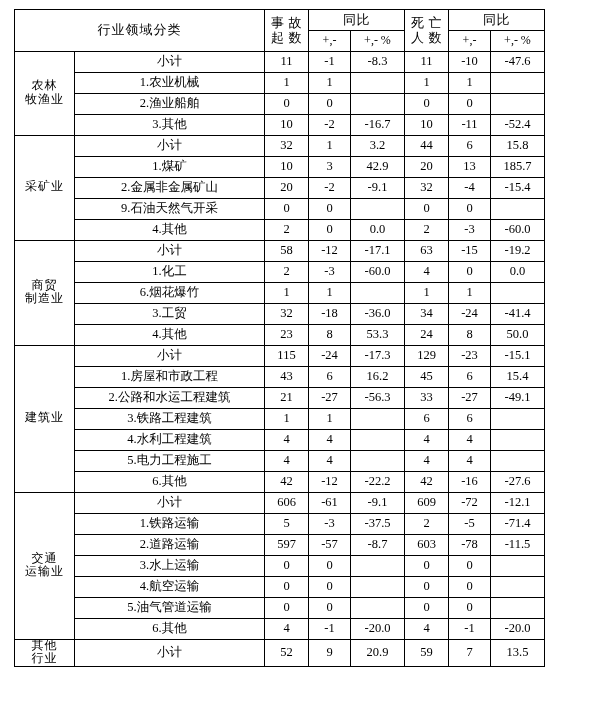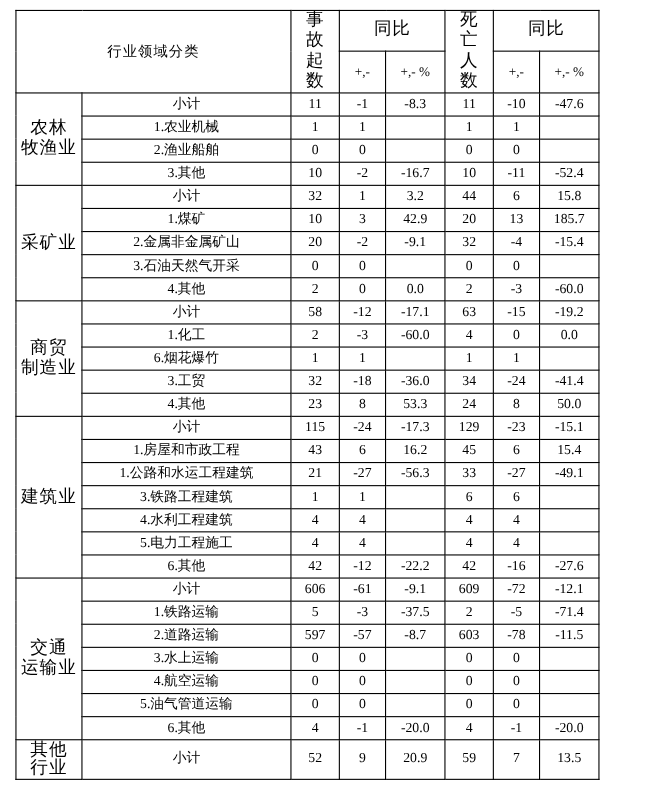--- a/index.html
+++ b/index.html
@@ -54,9 +54,9 @@
     letter-spacing: 1px;
   }
   .hdr-sub {
-    font-family: Liberation Mono, monospace;
+    font-family: Liberation Sans, sans-serif;
     font-weight: bold;
-    font-size: 16px;
+    font-size: 13px;
     letter-spacing: 0.5px;
   }
   .hdr-small {

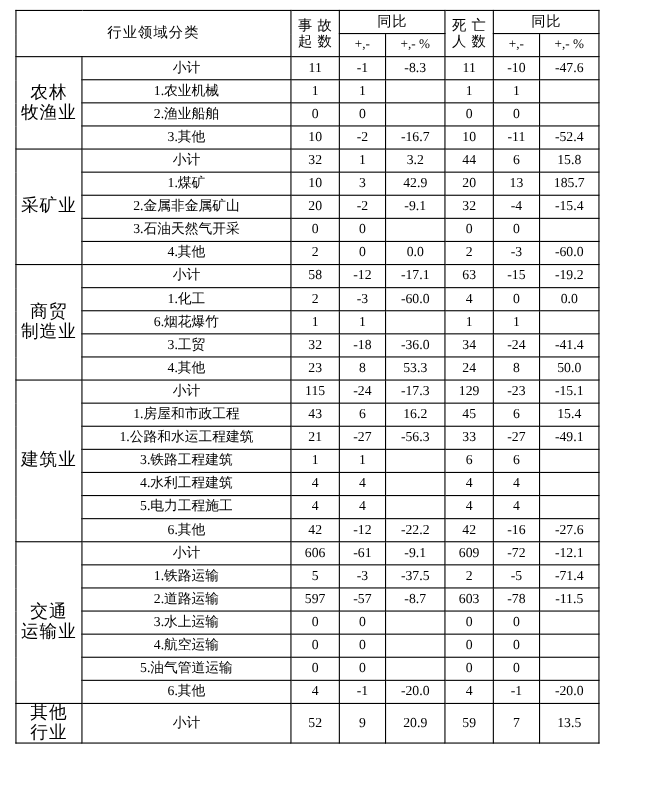--- a/index.html
+++ b/index.html
@@ -67,8 +67,8 @@
     line-height: 1.15;
   }
   td.industry {
-    font-family: Liberation Serif, serif;
-    font-size: 16px;
+    font-family: Liberation Mono, monospace;
+    font-size: 12px;
     letter-spacing: 1px;
     line-height: 1.35;
   }

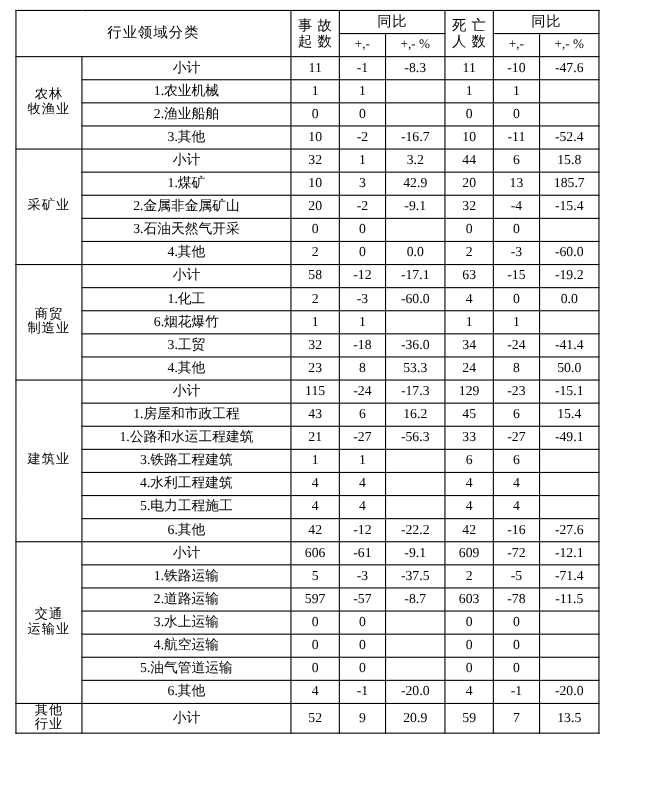--- a/index.html
+++ b/index.html
@@ -195,7 +195,7 @@
           <td class="num">-15.4</td>
         </tr>
         <tr>
-          <td class="item">3.石油天然气开采</td>
+          <td class="item">9.石油天然气开采</td>
           <td class="num">0</td>
           <td class="num">0</td>
           <td class="num"></td>

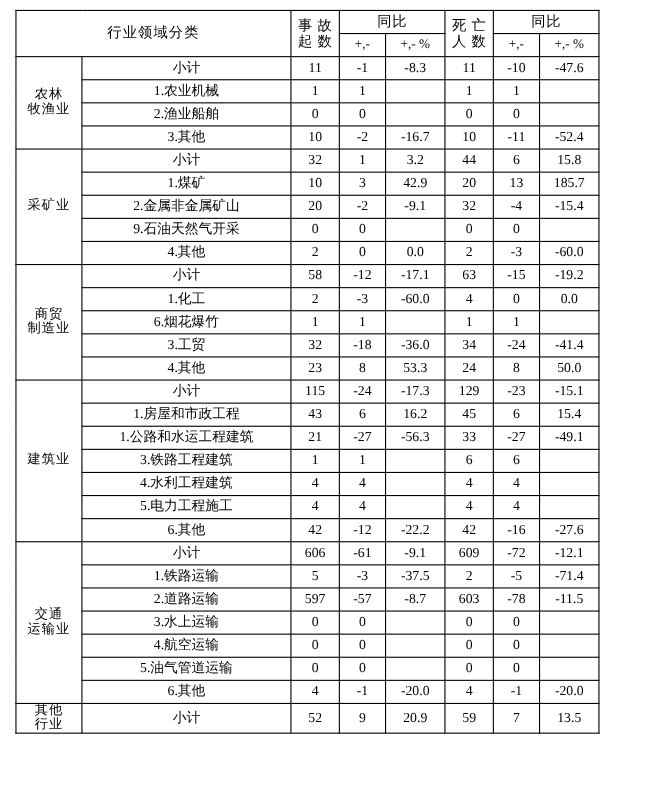--- a/index.html
+++ b/index.html
@@ -283,7 +283,7 @@
           <td class="num">15.4</td>
         </tr>
         <tr>
-          <td class="item">1.公路和水运工程建筑</td>
+          <td class="item">2.公路和水运工程建筑</td>
           <td class="num">21</td>
           <td class="num">-27</td>
           <td class="num">-56.3</td>

